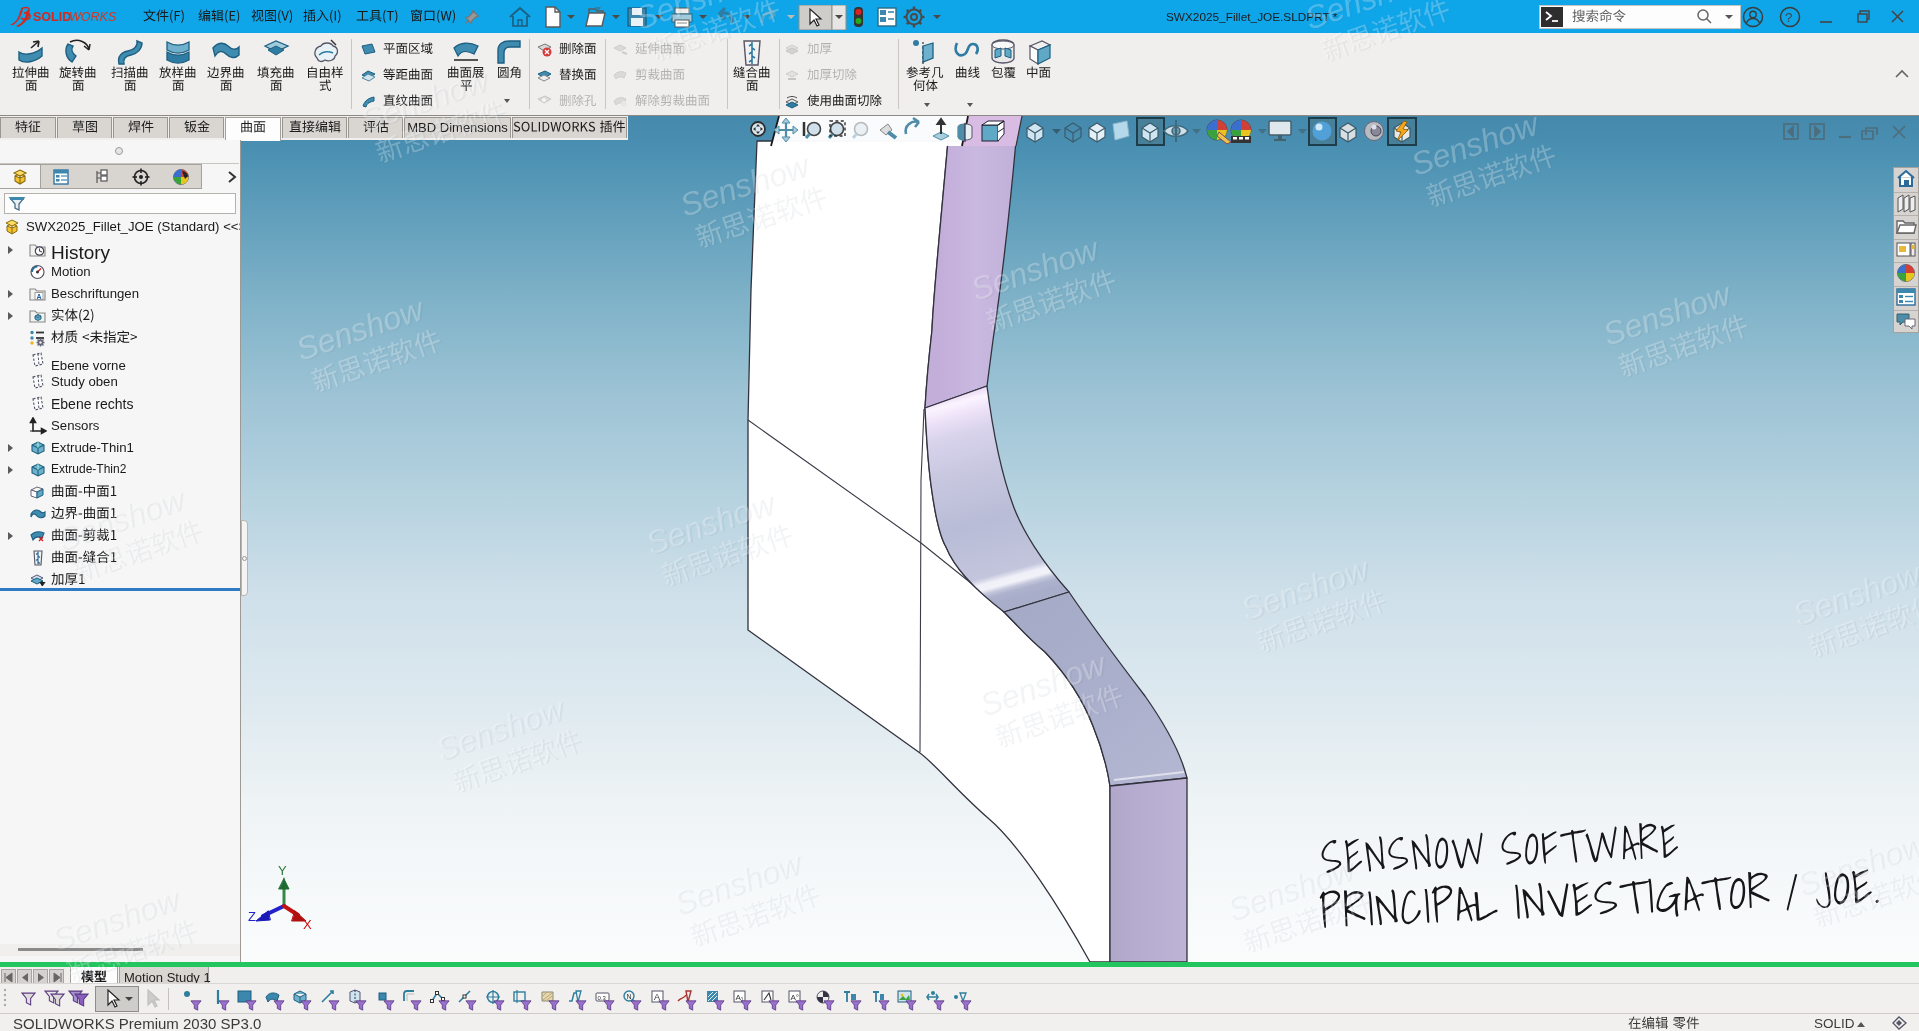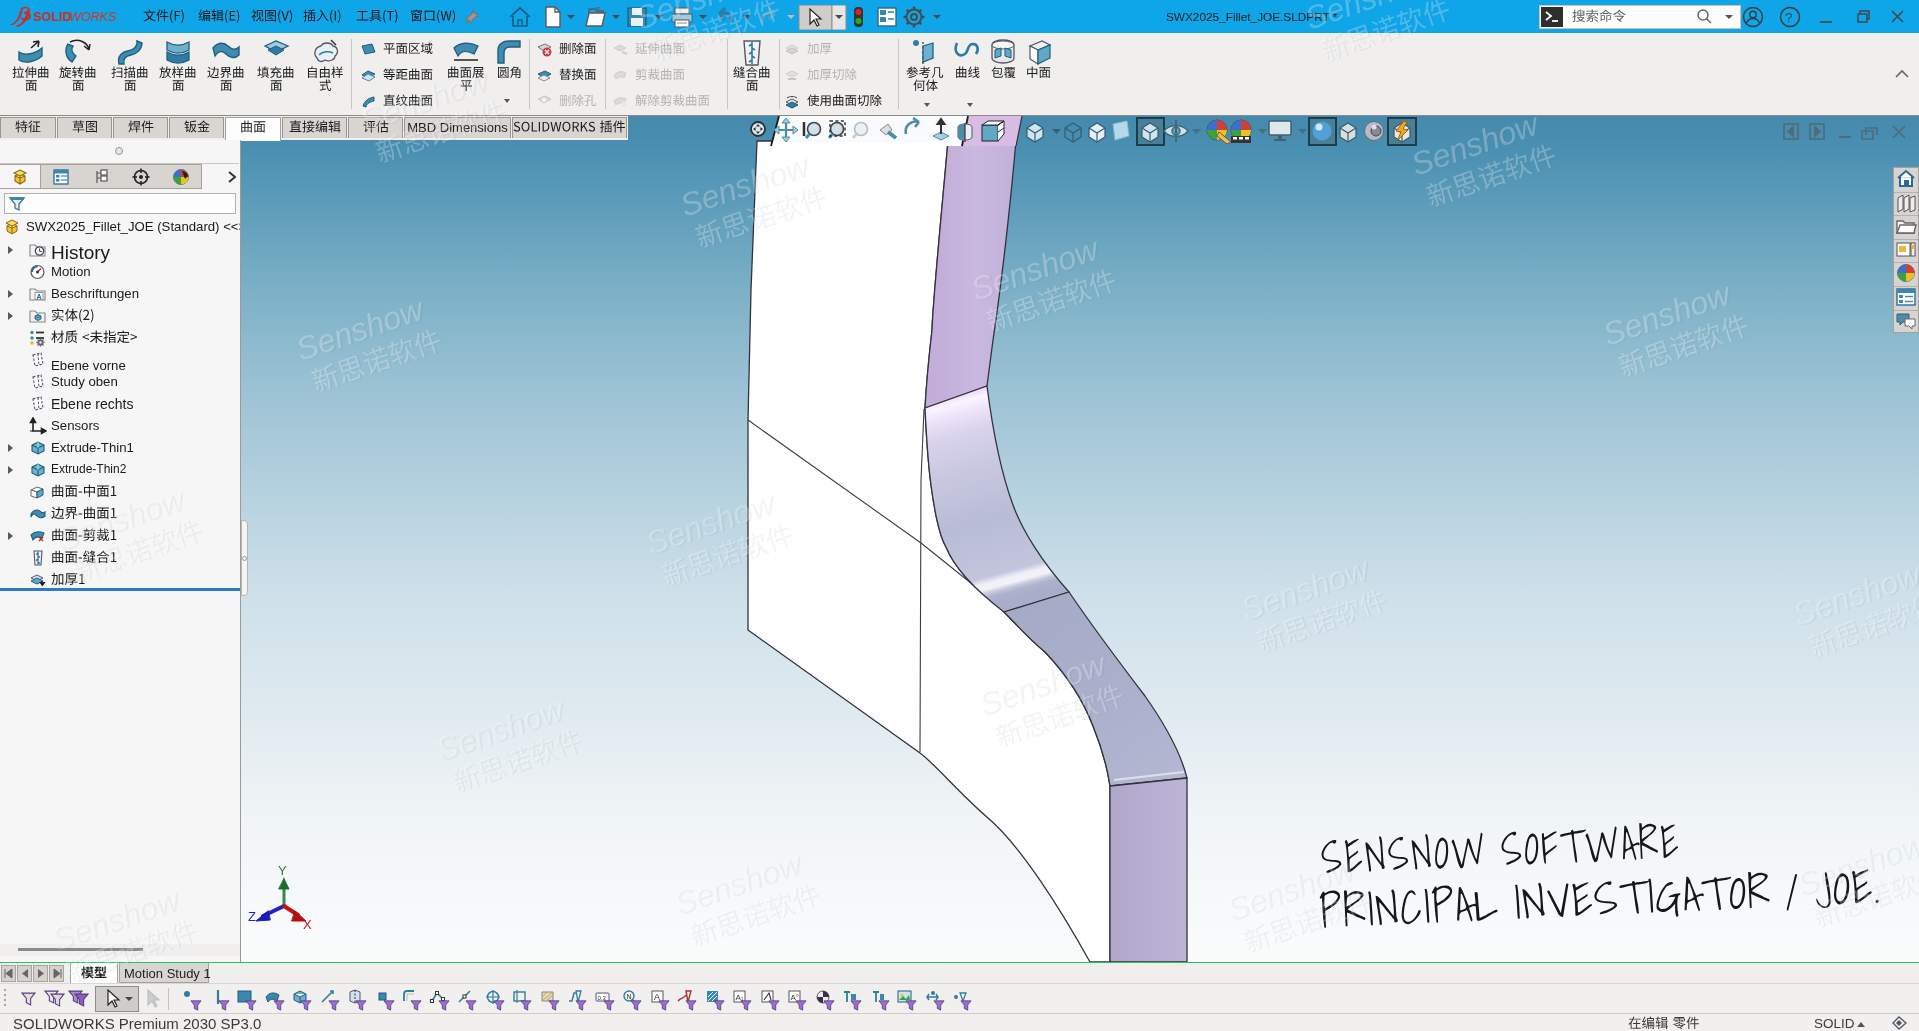--- a/index.html
+++ b/index.html
@@ -11,7 +11,7 @@
 #panel{left:0;top:140px;width:241px;height:822px;background:#f6f6f6;border-right:1px solid #9d9a96;z-index:22;overflow:hidden}
 .arr{position:absolute;left:8px;width:0;height:0;border-left:5px solid #5a5a5a;border-top:4px solid transparent;border-bottom:4px solid transparent}
 #hud{z-index:23}
-#bottabs{left:0;top:962px;width:1919px;height:21px;background:#f0efee;border-top:1px solid #22c55e;z-index:24}
+#bottabs{left:0;top:962px;width:1919px;height:21px;background:#f0efee;border-top:5px solid #22c55e;z-index:24}
 #filterbar{left:0;top:983px;width:1919px;height:30px;background:#f1f0ef;border-top:1px solid #d9d7d4;z-index:24}
 #statusbar{left:0;top:1013px;width:1919px;height:18px;background:#f1f0ef;border-top:1px solid #cecbc8;z-index:24}
 </style></head><body>

